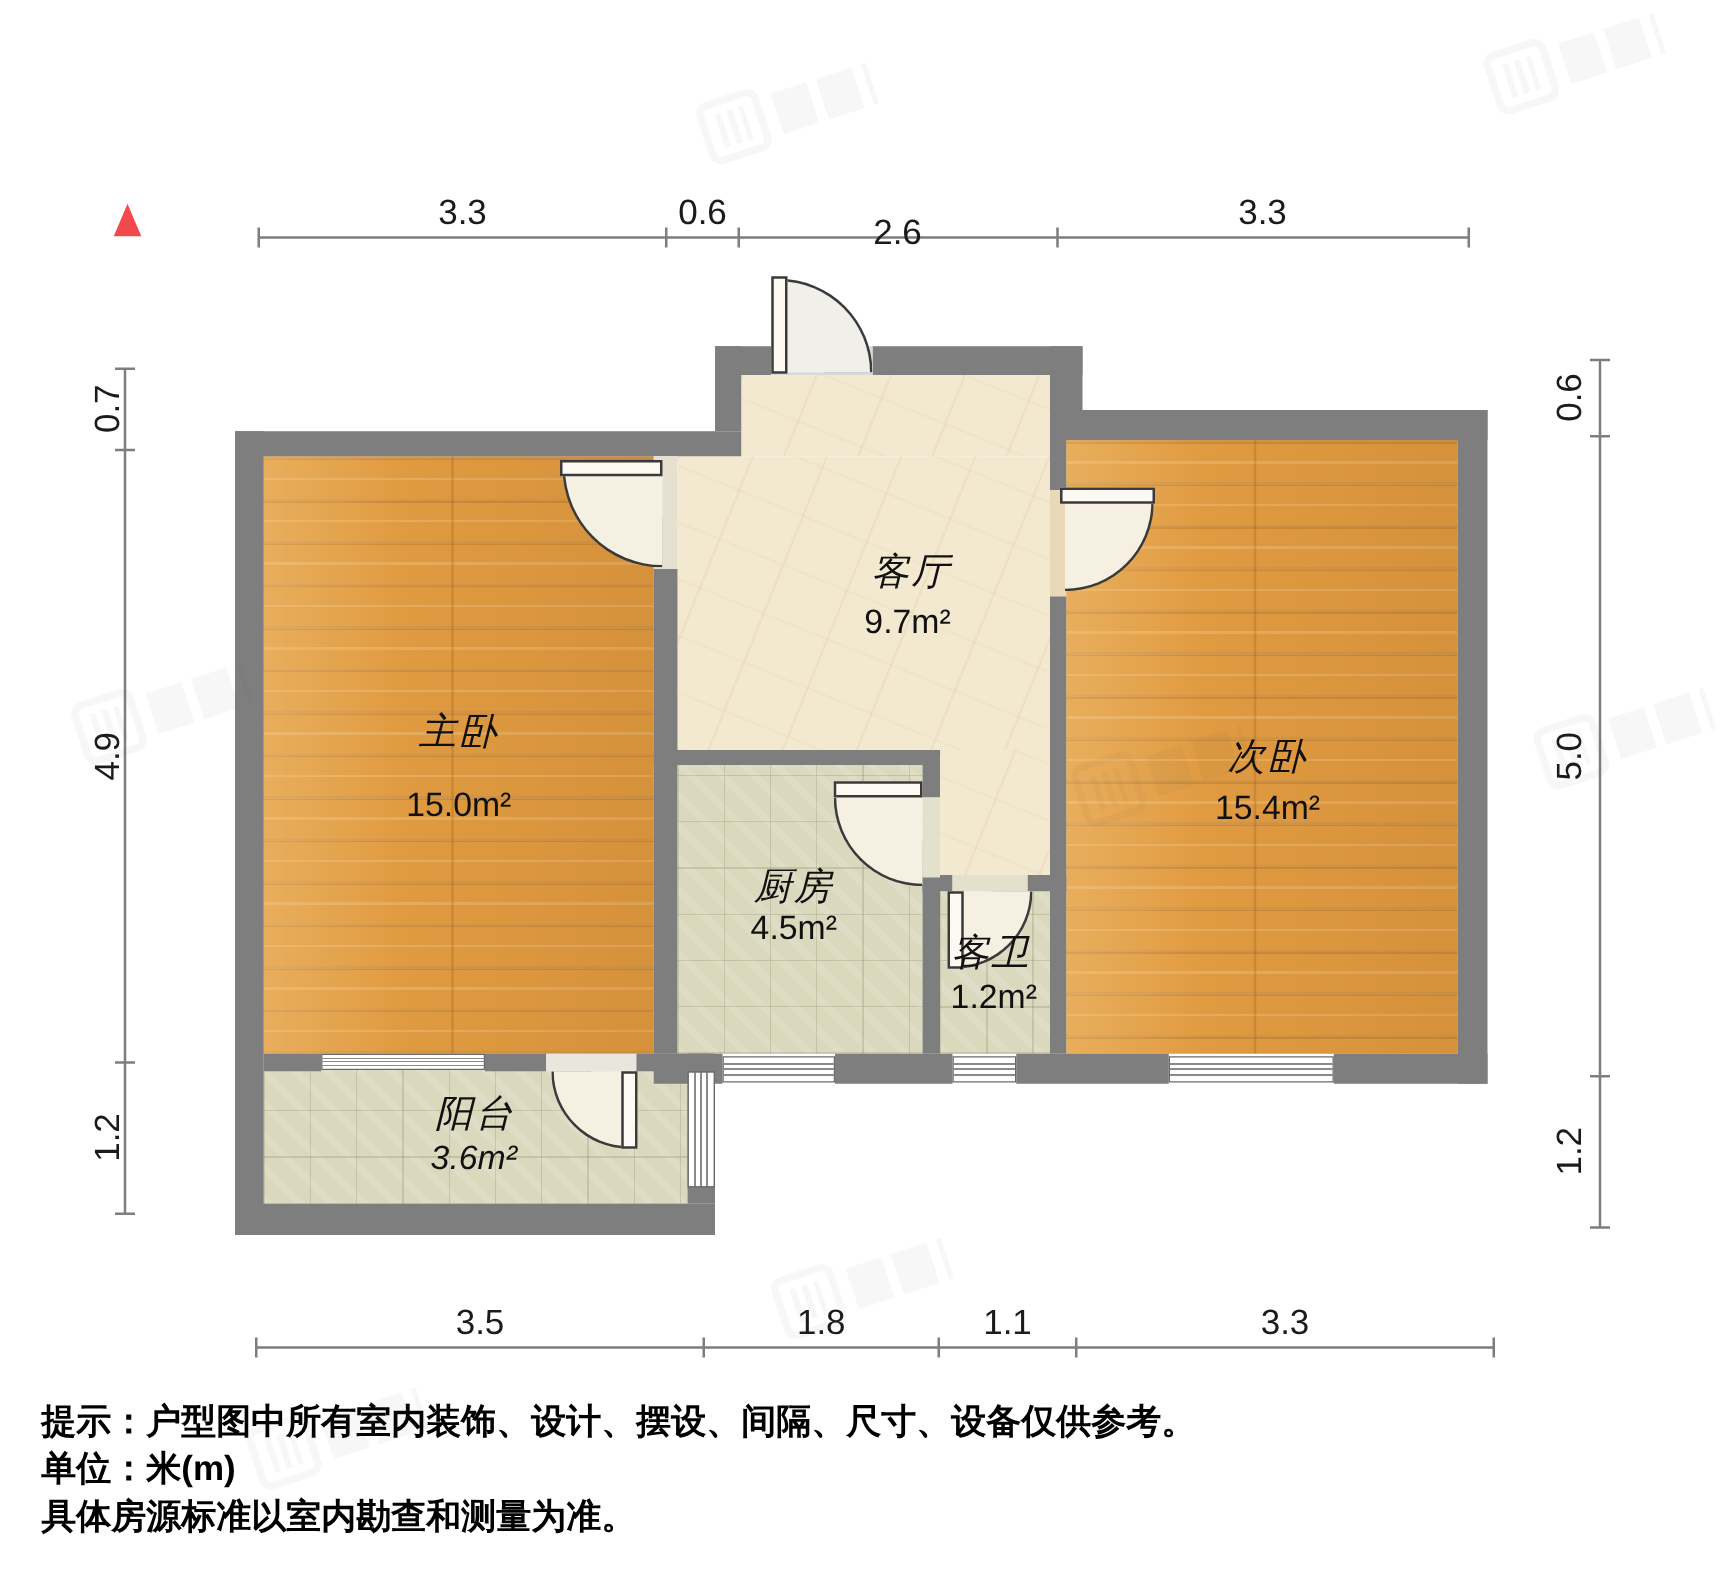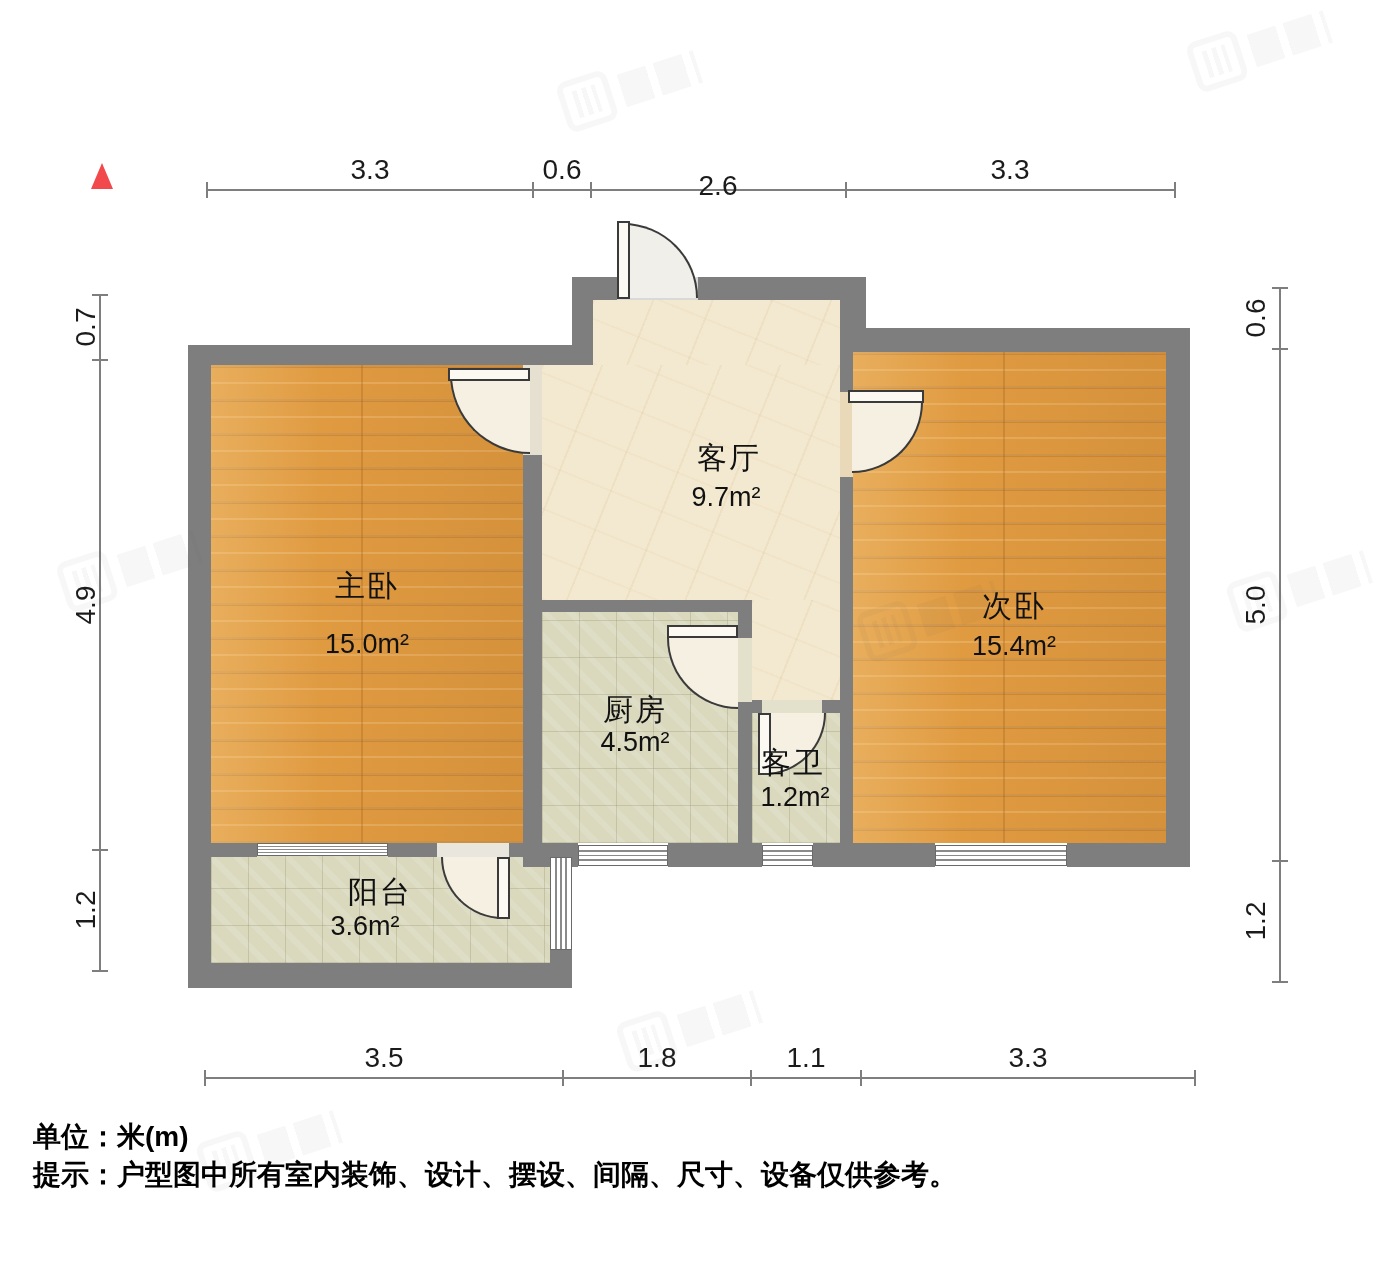--- a/index.html
+++ b/index.html
@@ -38,7 +38,7 @@
     font-size:28px;color:#1b1b1b;font-weight:500;}
   .dim-label-v{transform:rotate(-90deg);}
   .room-name{position:absolute;width:180px;height:36px;line-height:36px;text-align:center;
-    font-size:30px;color:#111;font-weight:500;letter-spacing:2px;}
+    font-size:30px;color:#111;font-weight:500;letter-spacing:2px;font-style:italic;}
   .room-area{position:absolute;width:180px;height:32px;line-height:32px;text-align:center;
     font-size:27px;color:#111;font-weight:400;}
   .notes{position:absolute;left:33px;top:1118px;font-size:28px;line-height:38px;color:#000;font-weight:700;}

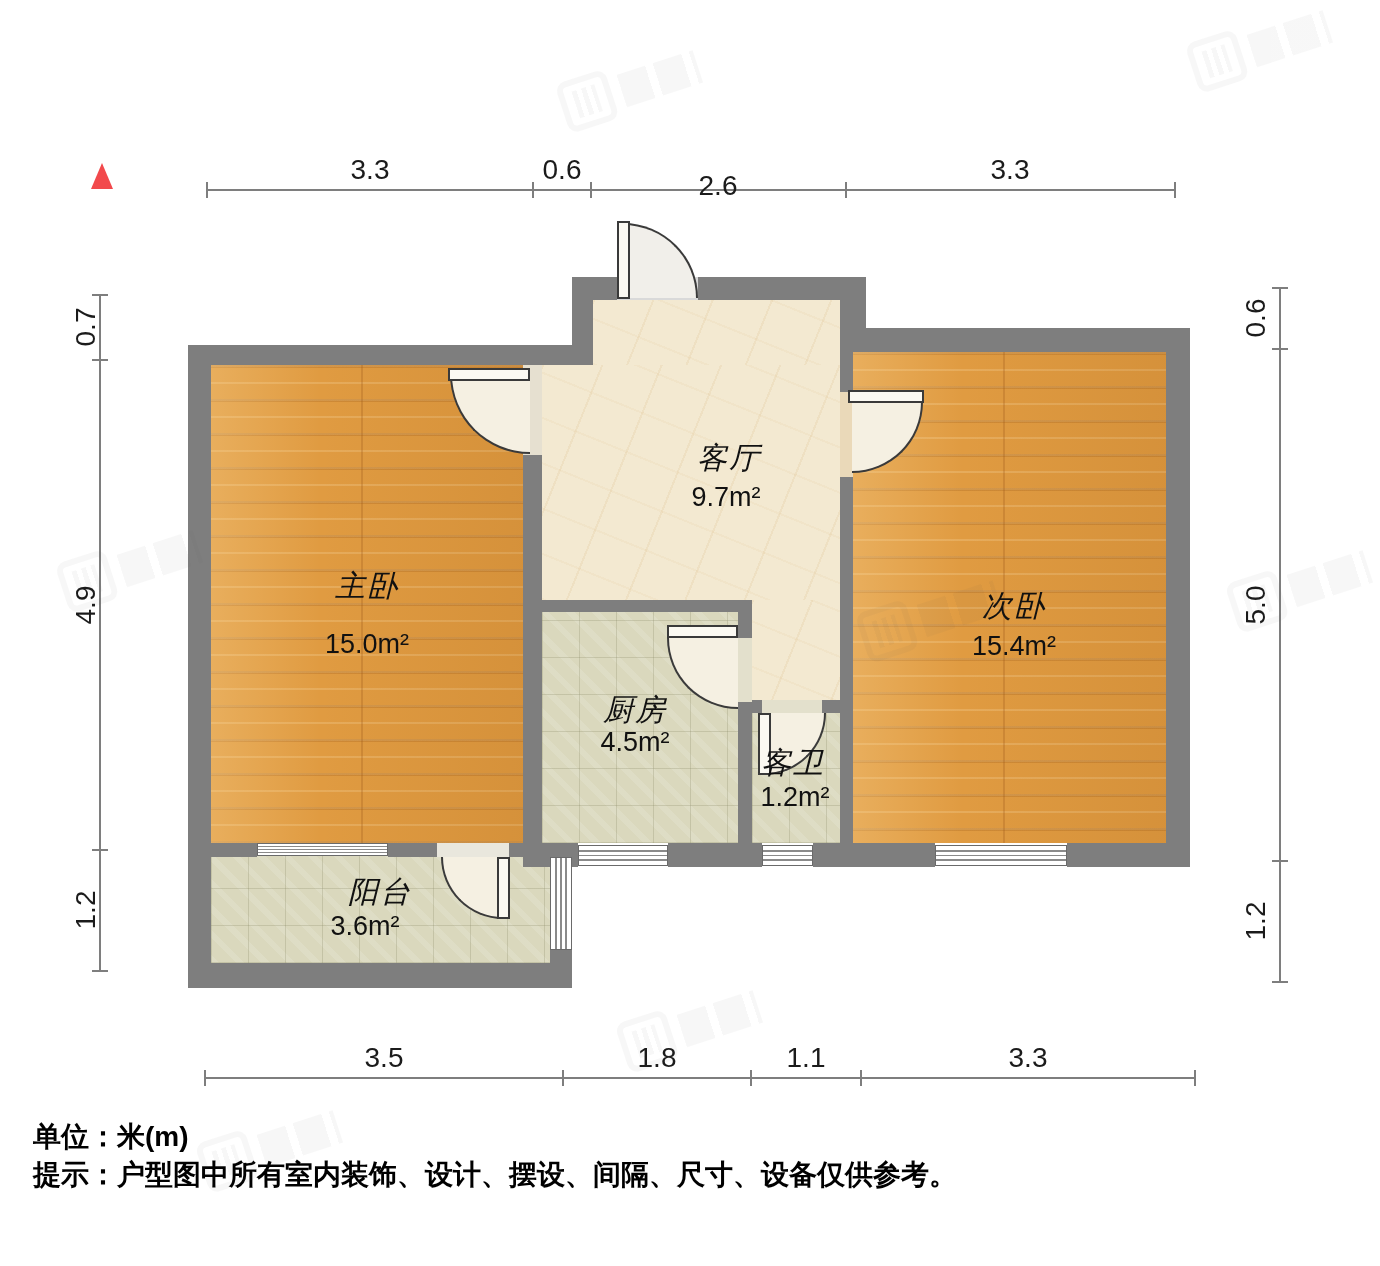--- a/index.html
+++ b/index.html
@@ -140,7 +140,7 @@
   <div class="room-area" style="left:705px;top:781px;">1.2m²</div>
 
   <div class="room-name" style="left:290px;top:874px;">阳台</div>
-  <div class="room-area" style="left:275px;top:910px;">3.6m²</div>
+  <div class="room-area" style="left:289px;top:910px;font-style:italic;">3.6m²</div>
 
   <div class="dim-line" style="left:207px;top:189px;width:968px;height:2px;"></div>
   <div class="tick" style="left:206px;top:182px;width:2px;height:16px;"></div>

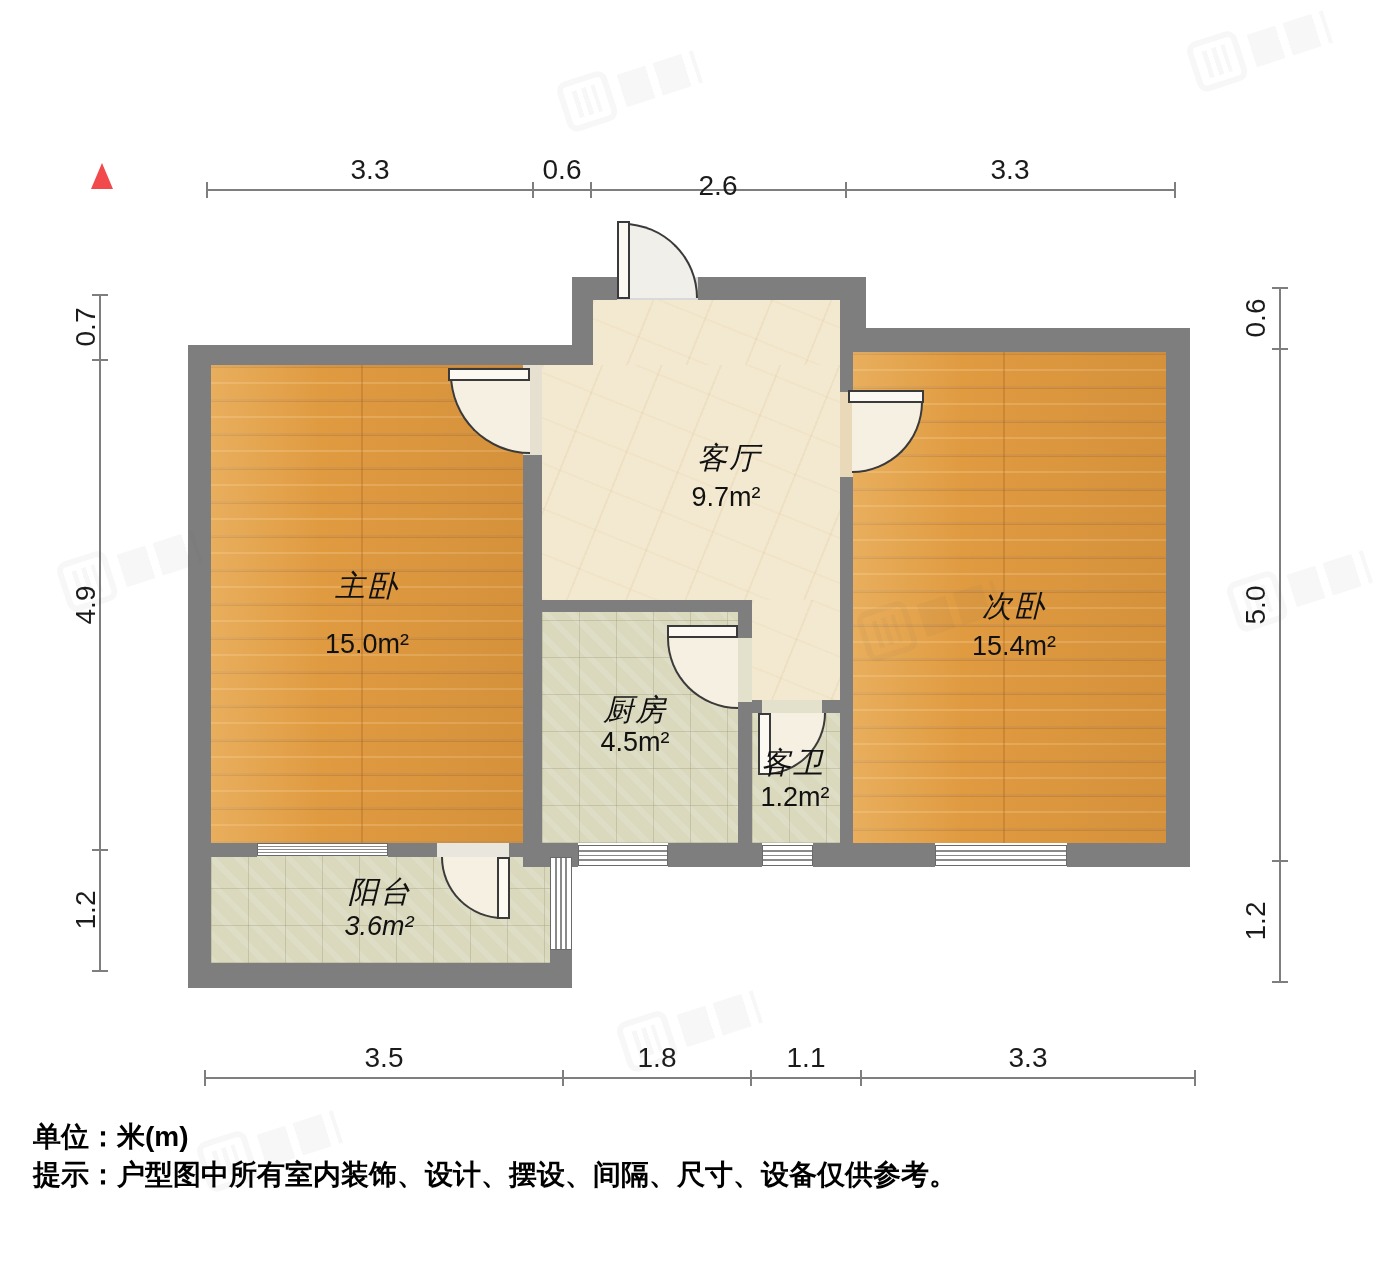--- a/index.html
+++ b/index.html
@@ -183,8 +183,8 @@
   <div class="dim-label dim-label-v" style="left:1196px;top:905px;">1.2</div>
 
   <div class="notes">
+    <div>提示：户型图中所有室内装饰、设计、摆设、间隔、尺寸、设备仅供参考。</div>
     <div>单位：米(m)</div>
-    <div>提示：户型图中所有室内装饰、设计、摆设、间隔、尺寸、设备仅供参考。</div>
   </div>
 
   <div class="watermark" style="left:560px;top:60px;">

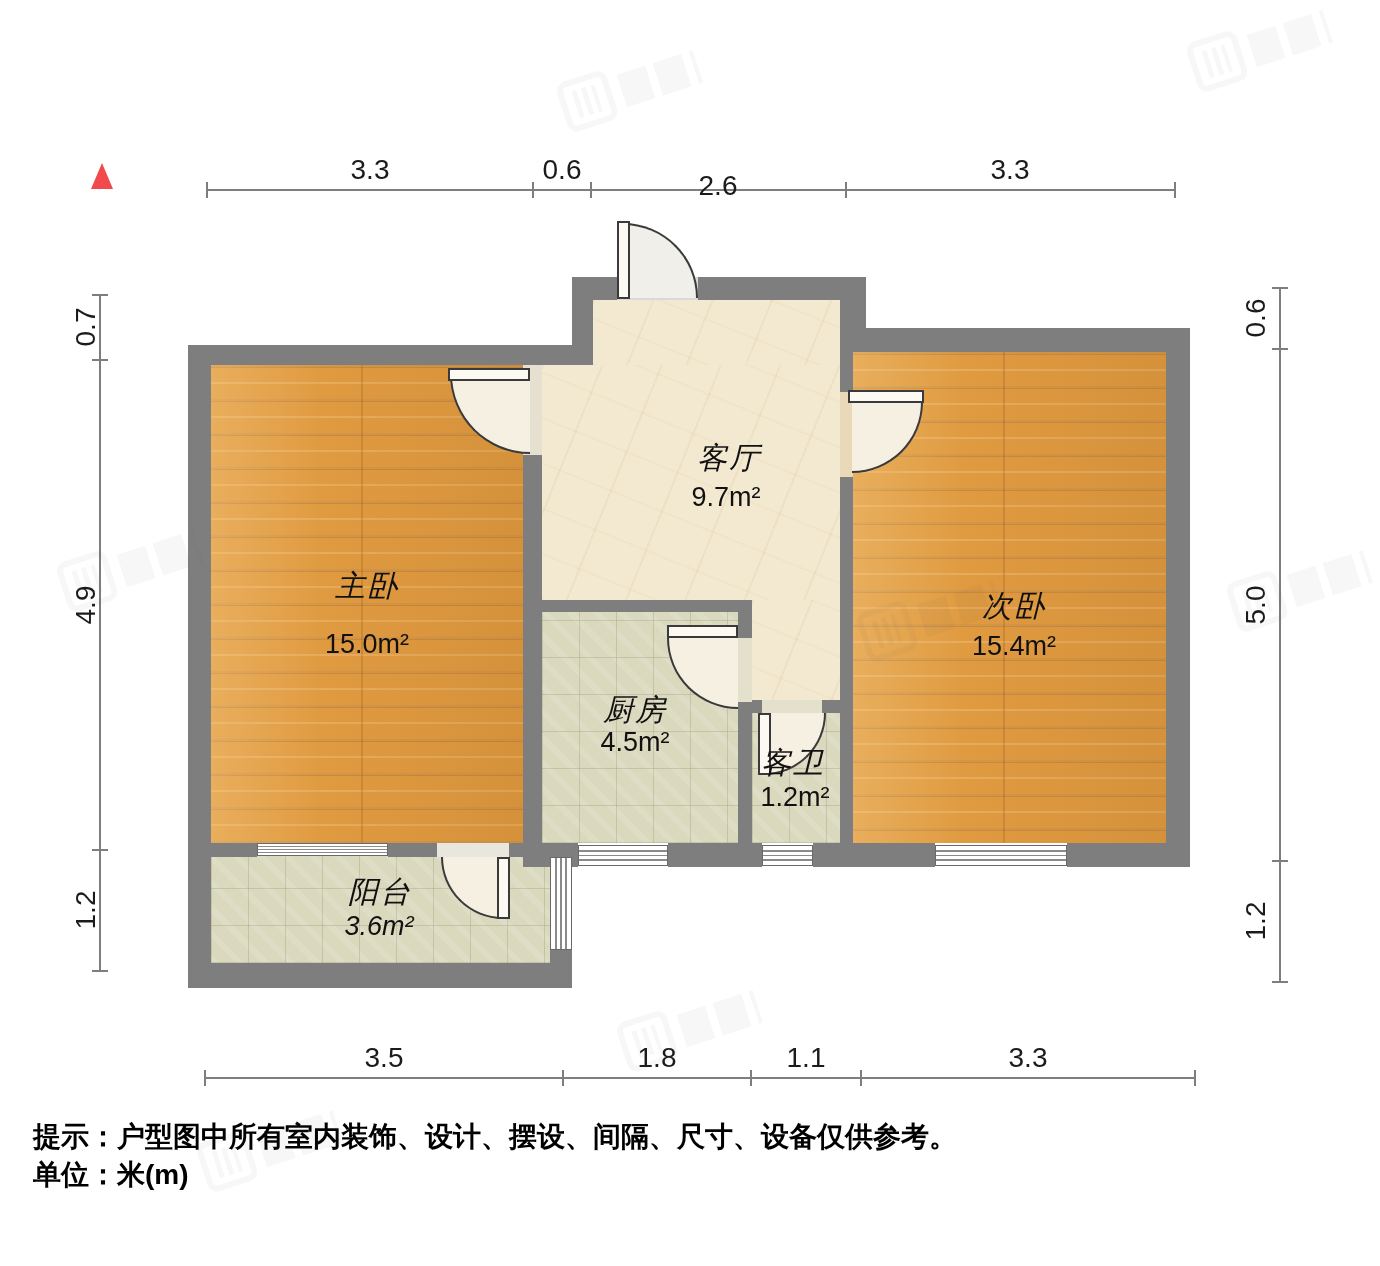--- a/index.html
+++ b/index.html
@@ -185,6 +185,7 @@
   <div class="notes">
     <div>提示：户型图中所有室内装饰、设计、摆设、间隔、尺寸、设备仅供参考。</div>
     <div>单位：米(m)</div>
+    <div>具体房源标准以室内勘查和测量为准。</div>
   </div>
 
   <div class="watermark" style="left:560px;top:60px;">

